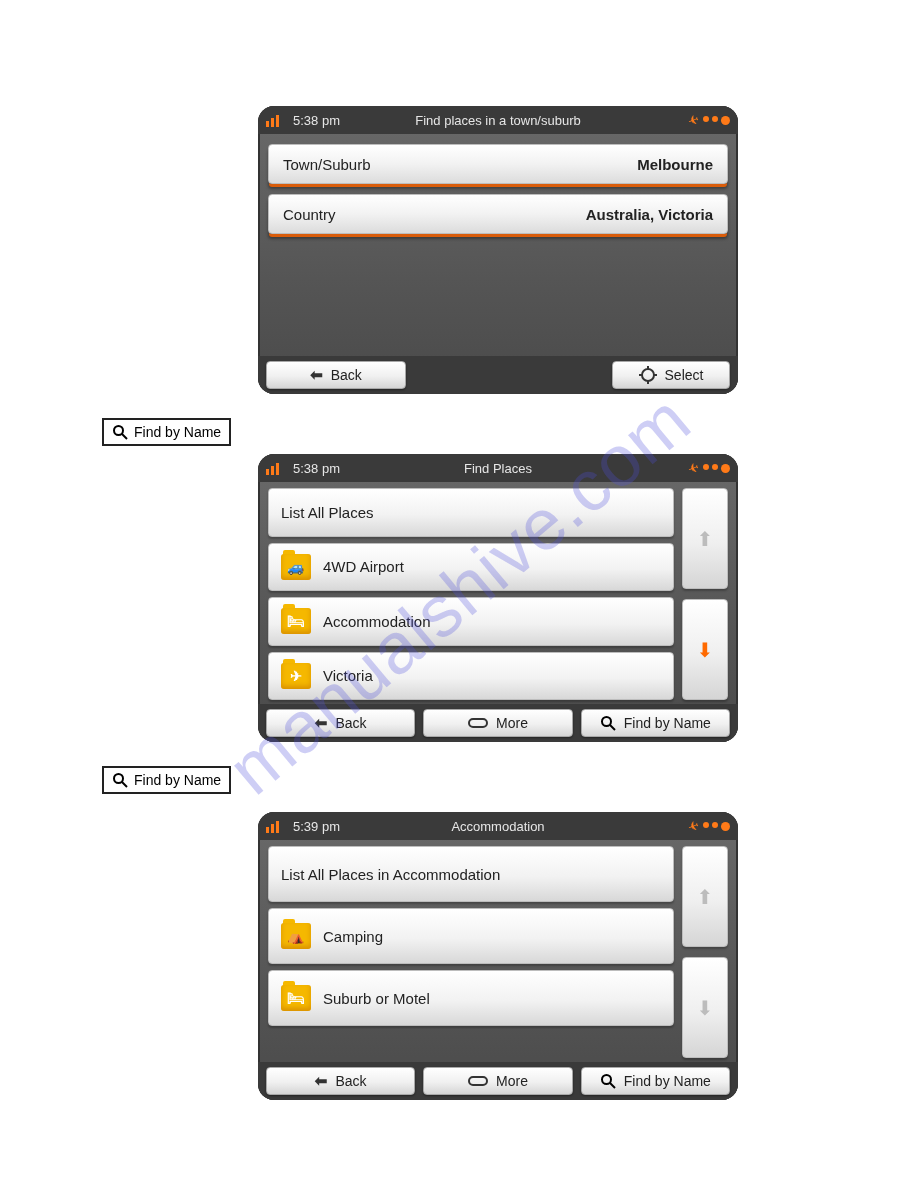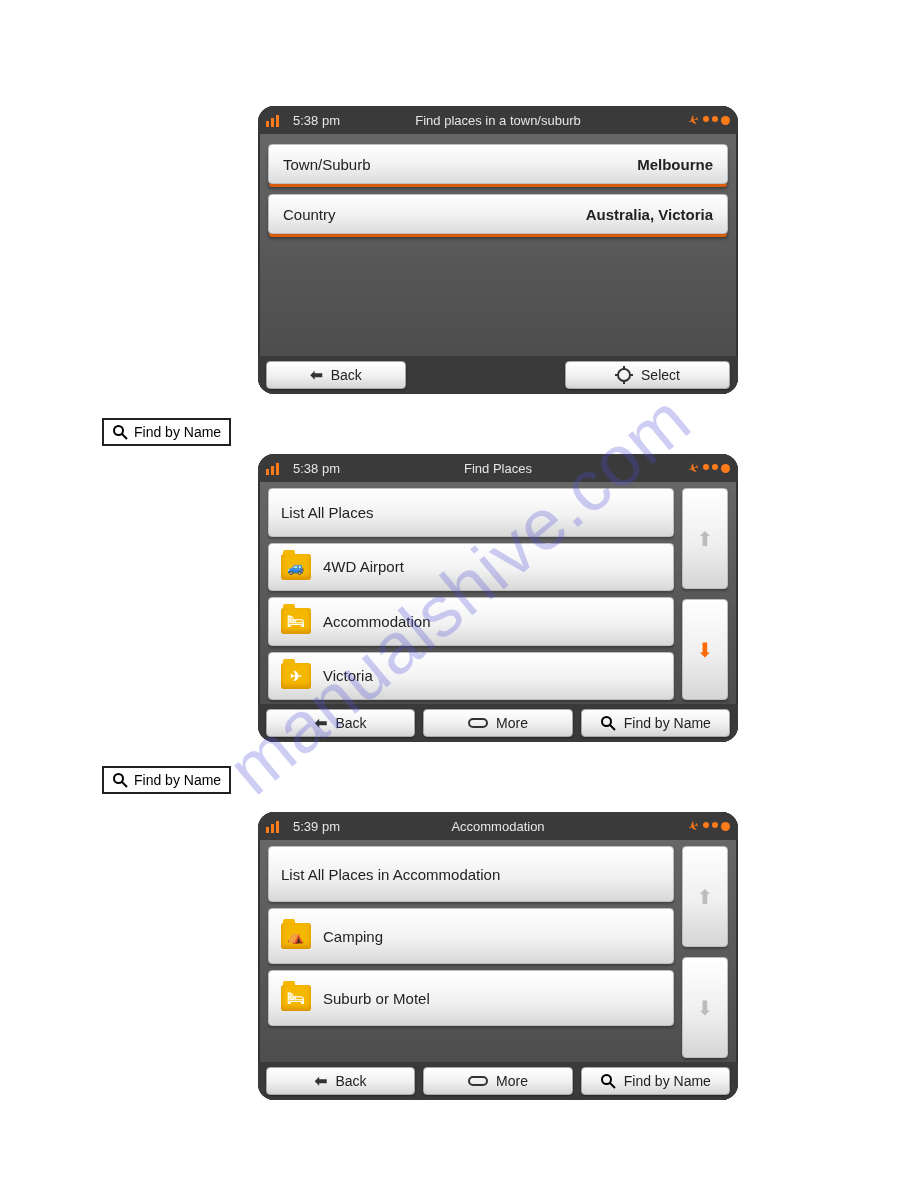--- a/index.html
+++ b/index.html
@@ -178,7 +178,7 @@
       <span class="ficon">⬅</span>
       <span>Back</span>
     </div>
-    <div class="fbtn" style="width:165px">
+    <div class="fbtn" style="width:118px">
       <span class="ficon target-ic">
         <svg width="18" height="18" viewBox="0 0 18 18">
             <circle cx="9" cy="9" r="6" fill="none" stroke="#333" stroke-width="2"></circle>

